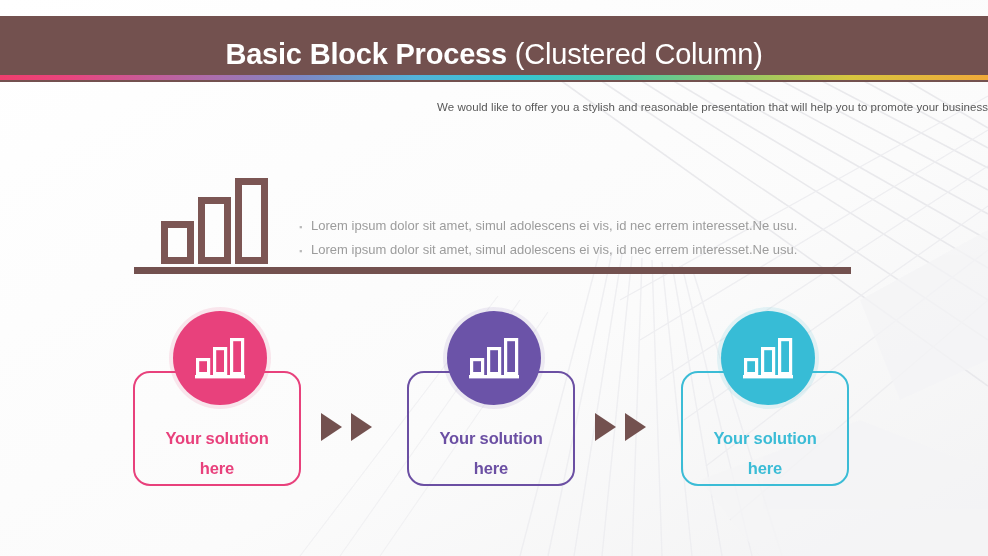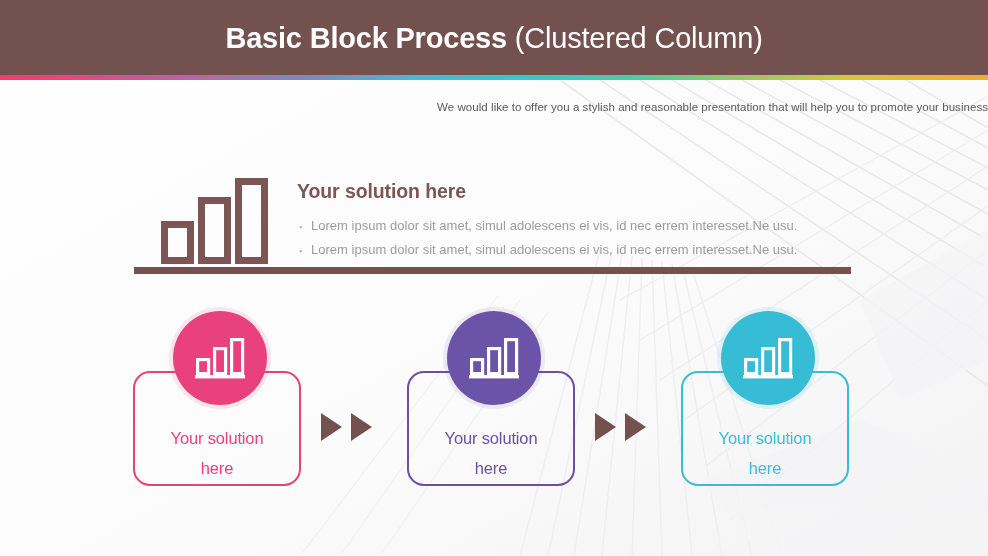--- a/index.html
+++ b/index.html
@@ -34,9 +34,9 @@
   
   .header {
     position: absolute;
-    top: 0; left: 0;
+    top: 16px; left: 0;
     width: 988px;
-    height: 75px;
+    height: 66px;
     background: #73514f;
     z-index: 5;
   }

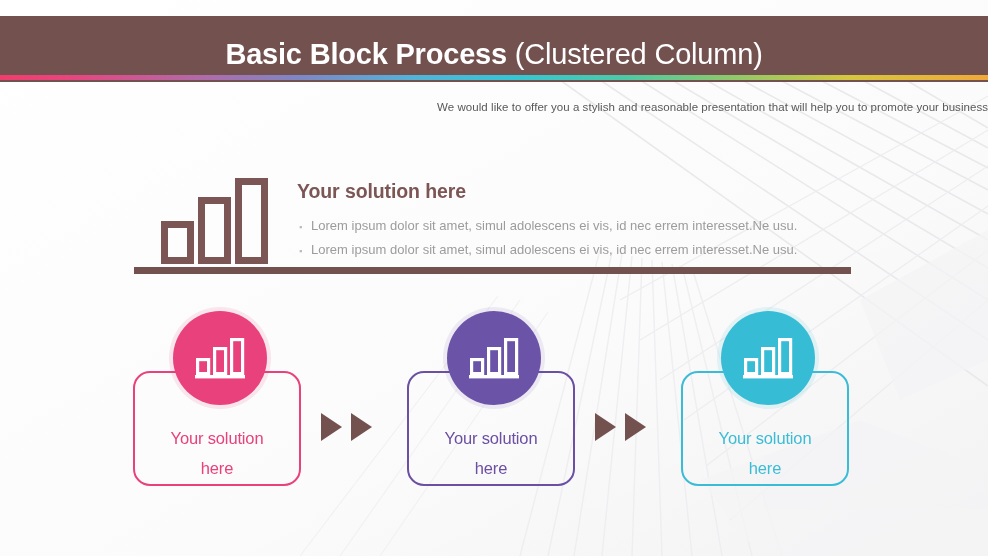--- a/index.html
+++ b/index.html
@@ -320,7 +320,6 @@
       </svg>
     </div>
 
-    <div class="solution-heading">Your solution here</div>
 
     <div class="bullet-list">
       <div class="bullet-row">

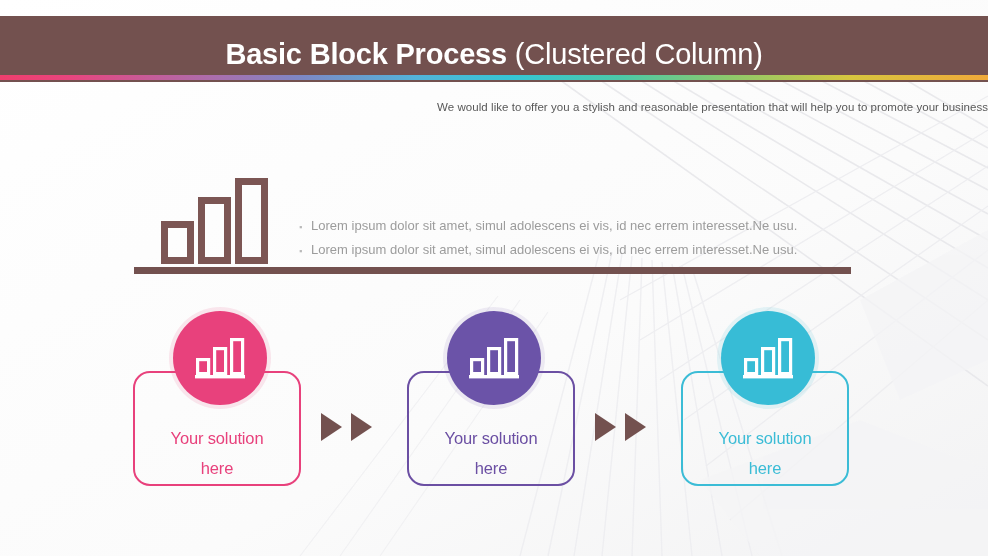--- a/index.html
+++ b/index.html
@@ -207,7 +207,7 @@
     width: 168px;
     text-align: center;
     font-size: 16.5px;
-    font-weight: normal;
+    font-weight: bold;
     line-height: 30px;
     color: #e8417c;
     letter-spacing: -0.15px;

